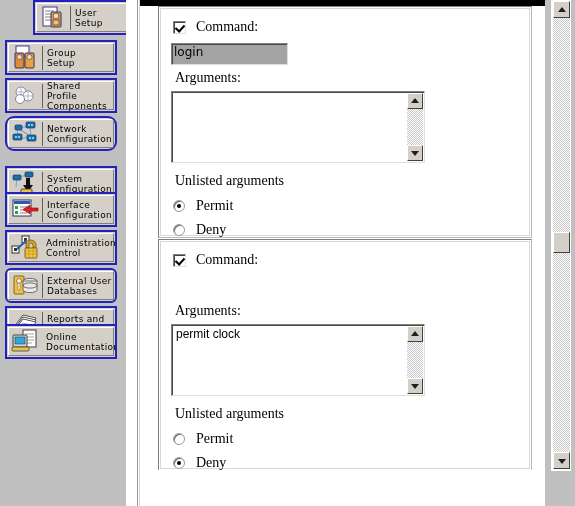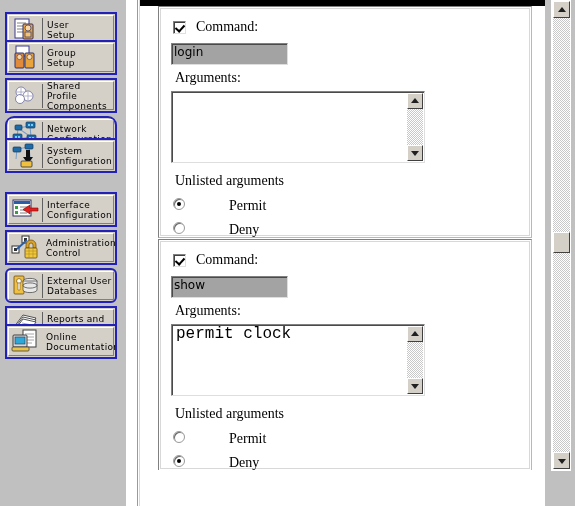--- a/index.html
+++ b/index.html
@@ -378,7 +378,7 @@
 
   <div id="sidebar">
 
-    <div class="nav-btn" style="top:12px;">
+    <div class="nav-btn" style="top:0;margin-left:28px;">
       <div class="nav-inner">
         <div class="nav-icon">
           <svg width="30" height="28" viewBox="0 0 30 28">

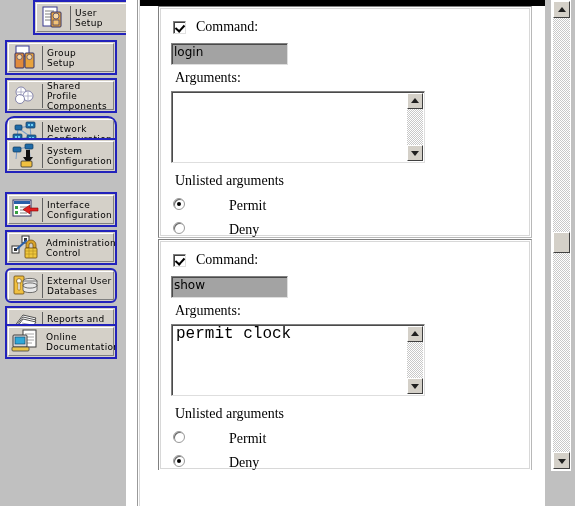--- a/index.html
+++ b/index.html
@@ -466,7 +466,7 @@
       </div>
     </div>
 
-    <div class="nav-btn" style="top:138px;">
+    <div class="nav-btn" style="top:166px;">
       <div class="nav-inner">
         <div class="nav-icon">
           <svg width="30" height="28" viewBox="0 0 30 28">

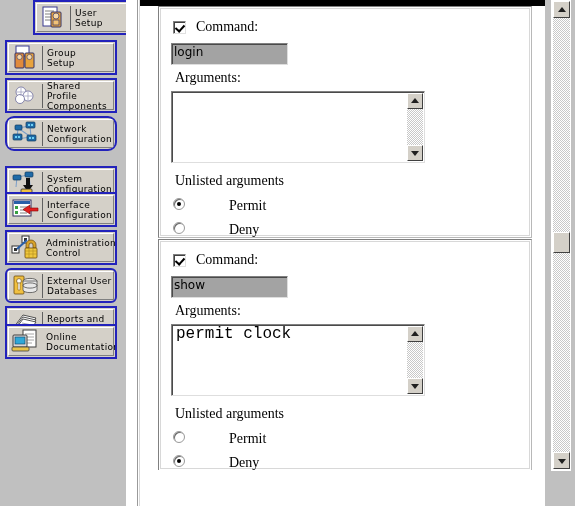--- a/index.html
+++ b/index.html
@@ -254,8 +254,7 @@
   .radio-row {
     position: absolute;
     display: flex;
-    align-items: flex-start;
-    gap: 33px;
+    align-items: center;
   }
   .rdo {
     width: 12px; height: 12px;

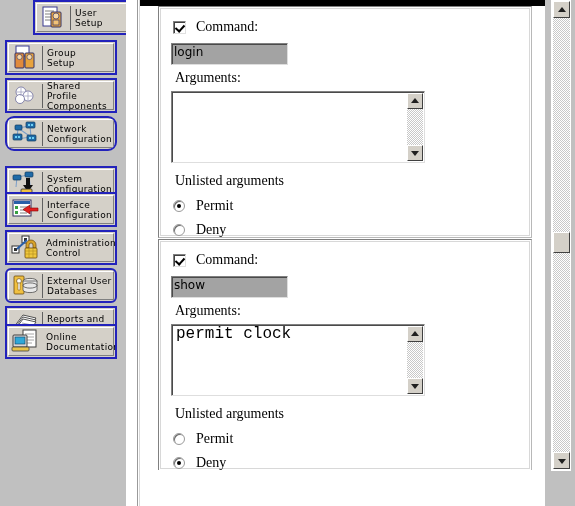--- a/index.html
+++ b/index.html
@@ -654,7 +654,6 @@
           <span class="lbl">Command:</span>
         </div>
 
-        <div class="text-input" style="left:12px; top:36px; width:117px;">show</div>
 
         <div class="sub-label" style="left:16px; top:63px;">Arguments:</div>
 

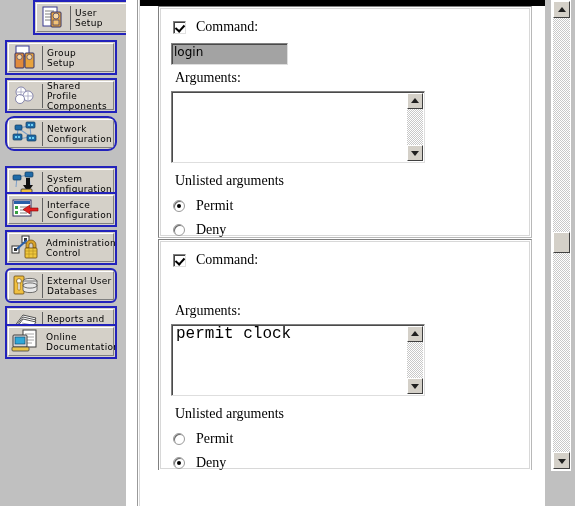--- a/index.html
+++ b/index.html
@@ -200,8 +200,8 @@
   .textarea .ta-text {
     position: absolute;
     left: 4px; top: 2px;
-    font-family: Liberation Mono, monospace;
-    font-size: 16px;
+    font-family: Liberation Sans, sans-serif;
+    font-size: 12px;
     line-height: 14px;
     color: #000000;
     white-space: pre;

